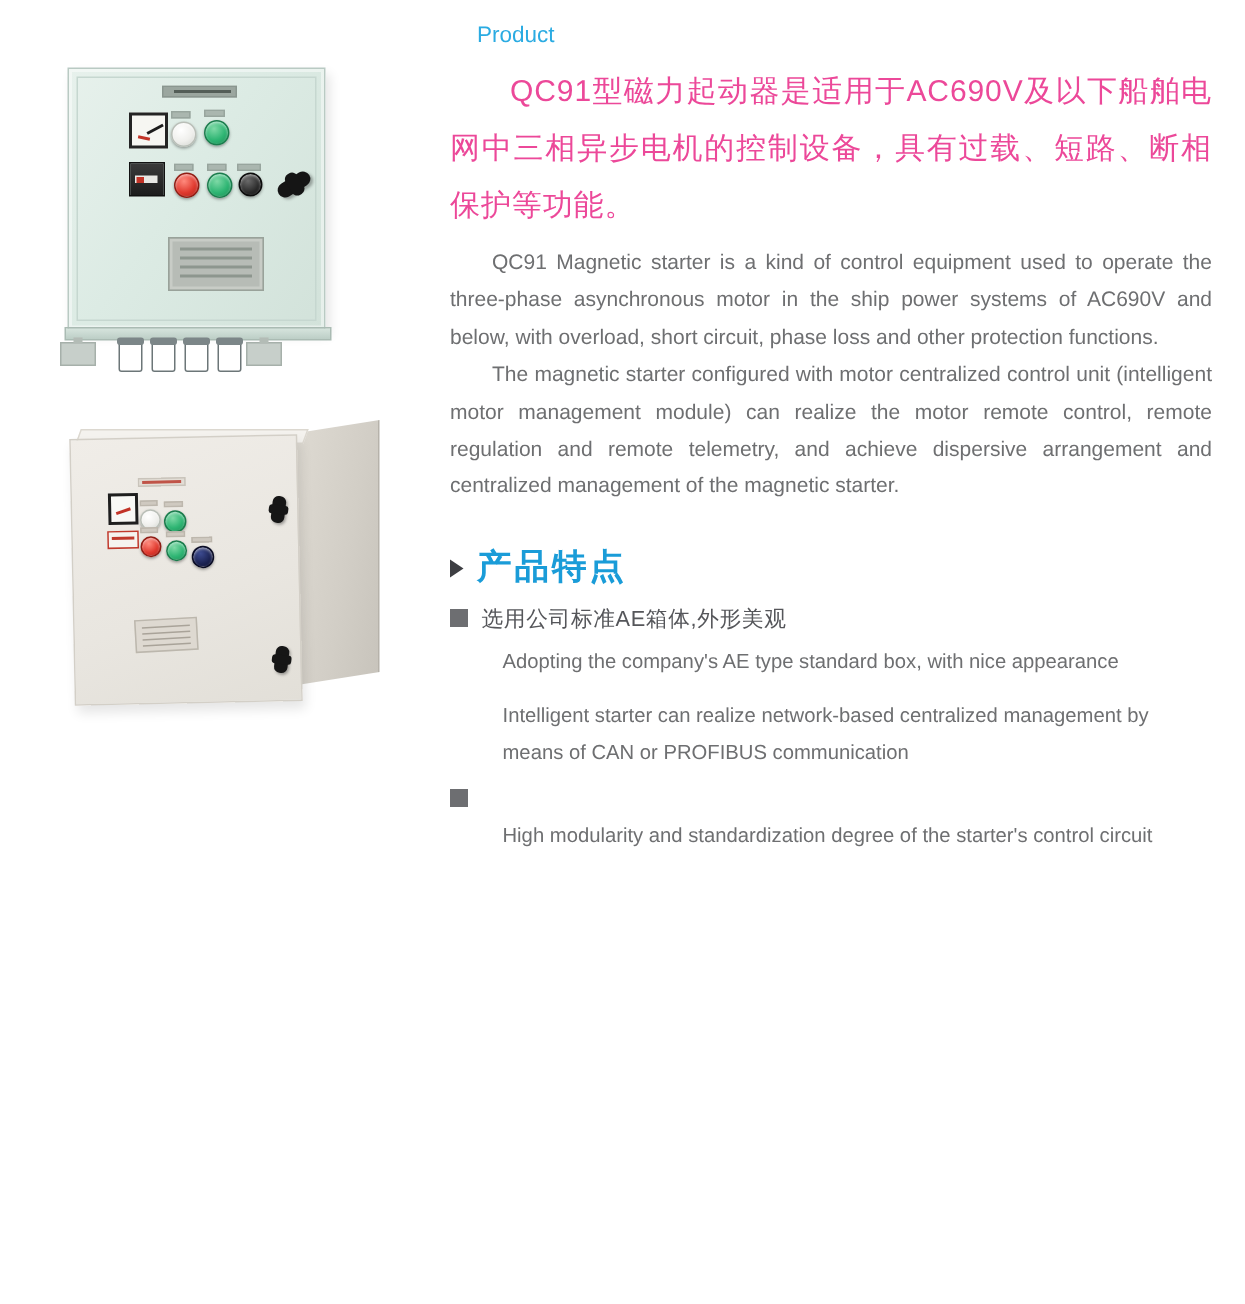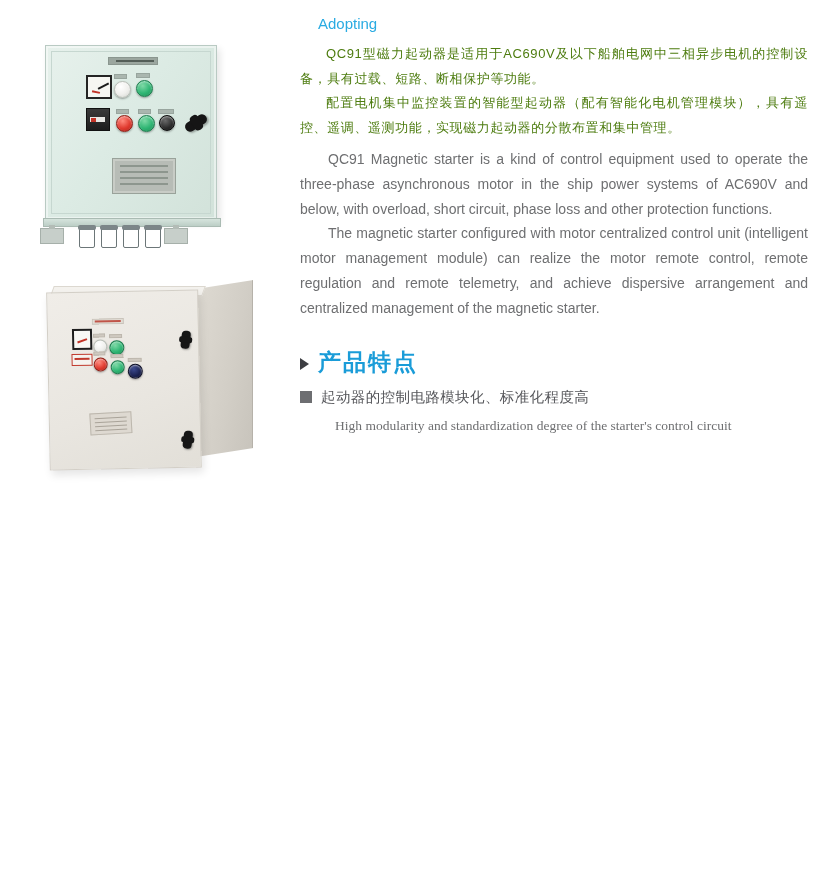--- a/index.html
+++ b/index.html
@@ -176,7 +176,7 @@
 <div class="right-col">
 
   <div class="section">
-    <div class="subtitle">Adopting</div>
+    <div class="subtitle">Product</div>
 
     <p class="cn-para">QC91型磁力起动器是适用于AC690V及以下船舶电网中三相异步电机的控制设备，具有过载、短路、断相保护等功能。</p>
     <p class="cn-para">配置电机集中监控装置的智能型起动器（配有智能化电机管理模块），具有遥控、遥调、遥测功能，实现磁力起动器的分散布置和集中管理。</p>

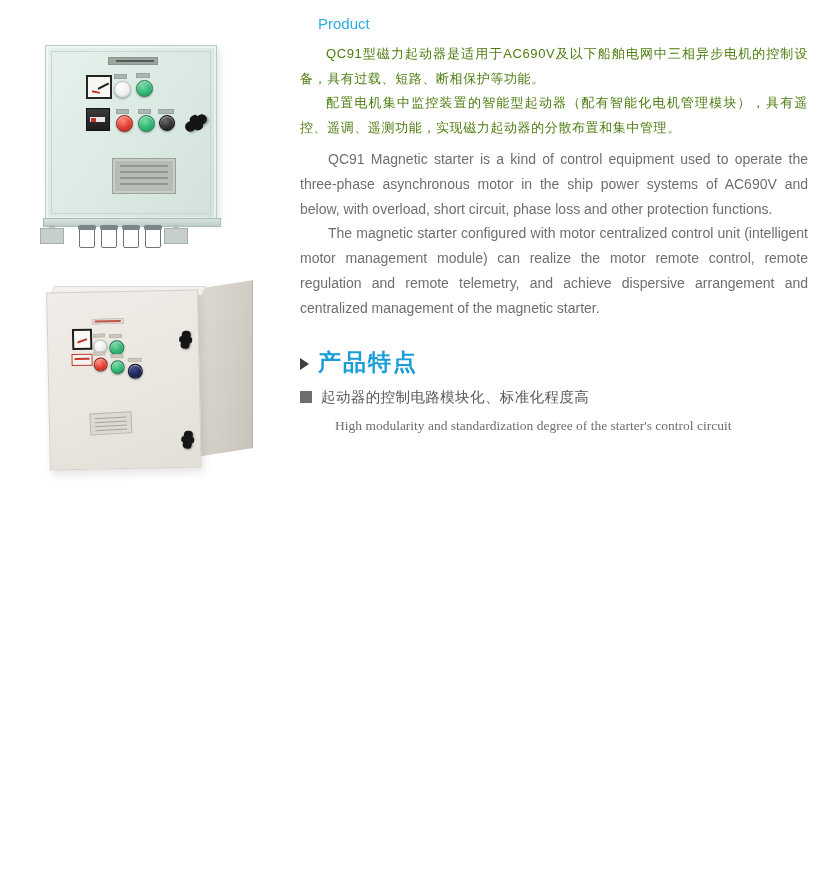--- a/index.html
+++ b/index.html
@@ -17,7 +17,7 @@
        border-bottom:6px solid transparent;margin-top:9px;flex:0 0 auto;}
   .cn-title{margin:0;font-size:23px;font-weight:bold;color:#1a9cd8;letter-spacing:2px;line-height:1.2;}
   .subtitle{margin:3px 0 10px 18px;font-size:15px;color:#2aabe2;}
-  .cn-para{margin:0;font-size:13px;line-height:1.9;color:#4d7c0f;text-align:justify;
+  .cn-para{margin:0;font-size:20px;line-height:1.9;color:#ec4899;text-align:justify;
            text-indent:2em;letter-spacing:0.6px;}
   .en-block{margin-top:6px;}
   .en-para{margin:0;font-size:14px;line-height:1.78;color:#6e6f71;text-align:justify;text-indent:2em;}

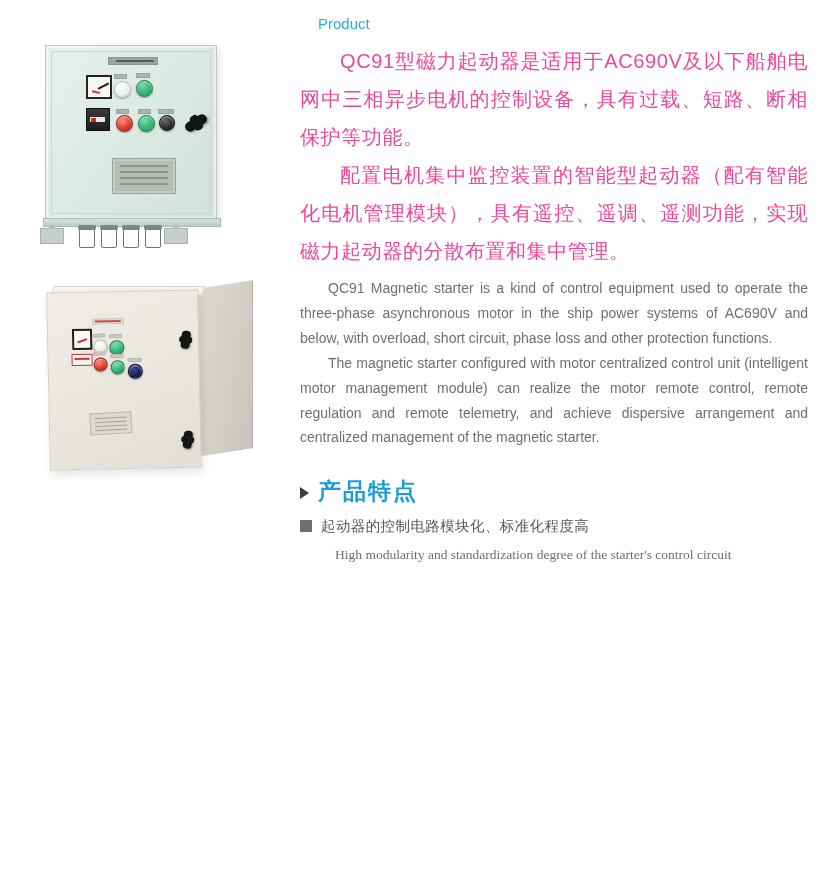--- a/index.html
+++ b/index.html
@@ -179,7 +179,6 @@
     <div class="subtitle">Product</div>
 
     <p class="cn-para">QC91型磁力起动器是适用于AC690V及以下船舶电网中三相异步电机的控制设备，具有过载、短路、断相保护等功能。</p>
-    <p class="cn-para">配置电机集中监控装置的智能型起动器（配有智能化电机管理模块），具有遥控、遥调、遥测功能，实现磁力起动器的分散布置和集中管理。</p>
 
     <div class="en-block">
       <p class="en-para">QC91 Magnetic starter is a kind of control equipment used to operate the three-phase asynchronous motor in the ship power systems of AC690V and below, with overload, short circuit, phase loss and other protection functions.</p>

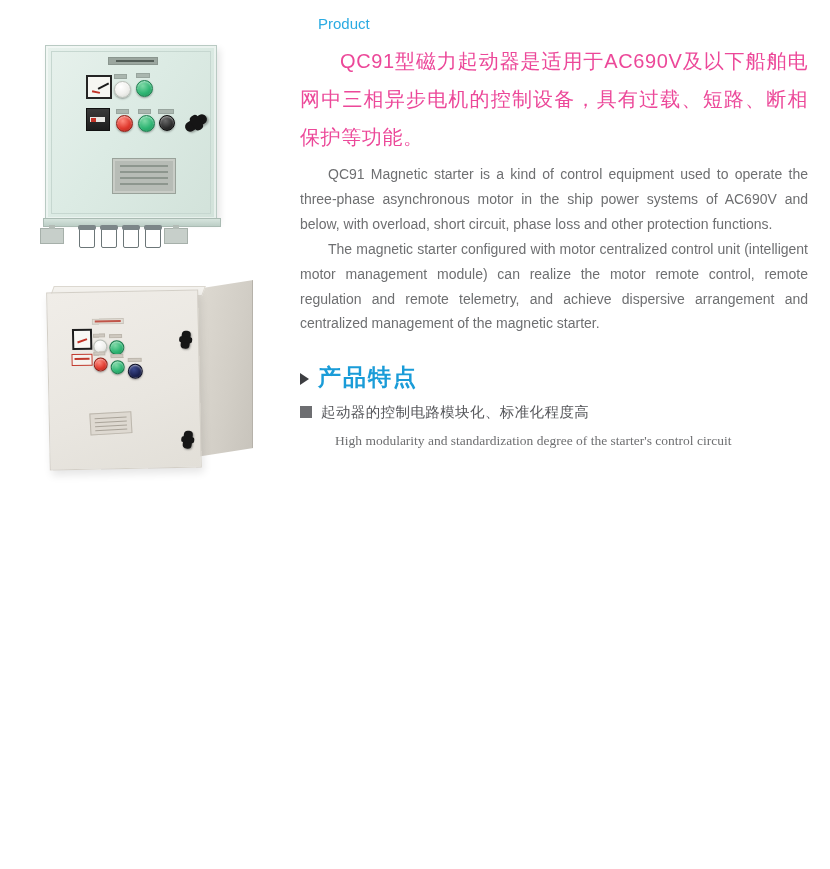--- a/index.html
+++ b/index.html
@@ -21,7 +21,7 @@
            text-indent:2em;letter-spacing:0.6px;}
   .en-block{margin-top:6px;}
   .en-para{margin:0;font-size:14px;line-height:1.78;color:#6e6f71;text-align:justify;text-indent:2em;}
-  .features{margin-top:28px;font-family:Liberation Serif, serif;}
+  .features{margin-top:28px;}
   .feat{margin-top:11px;}
   .feat-cn{display:flex;align-items:center;gap:9px;font-size:14.5px;color:#55565a;letter-spacing:0.4px;}
   .sq{width:12px;height:12px;background:#6d6e71;flex:0 0 auto;}

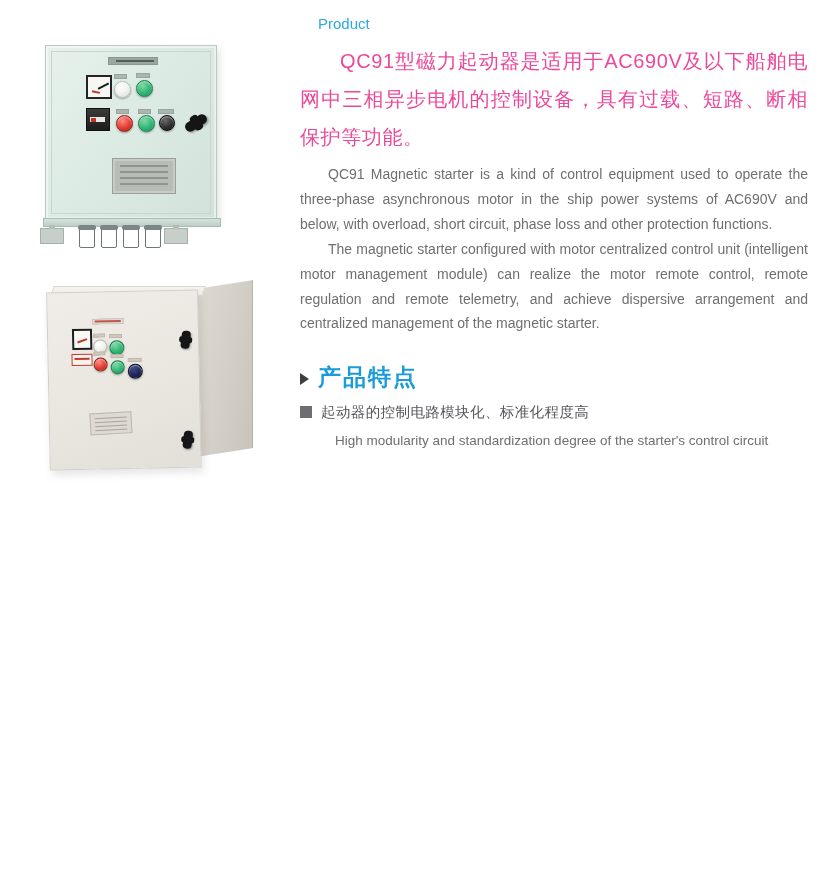--- a/index.html
+++ b/index.html
@@ -192,6 +192,13 @@
       <h2 class="cn-title">产品特点</h2>
     </div>
 
+    <div class="feat">
+      <div class="feat-cn">
+        <span class="sq"></span>
+        <span>选用公司标准AE箱体,外形美观</span>
+      </div>
+      <div class="feat-en">Adopting the company's AE type standard box, with nice appearance</div>
+    </div>
 
     <div class="feat">
     </div>

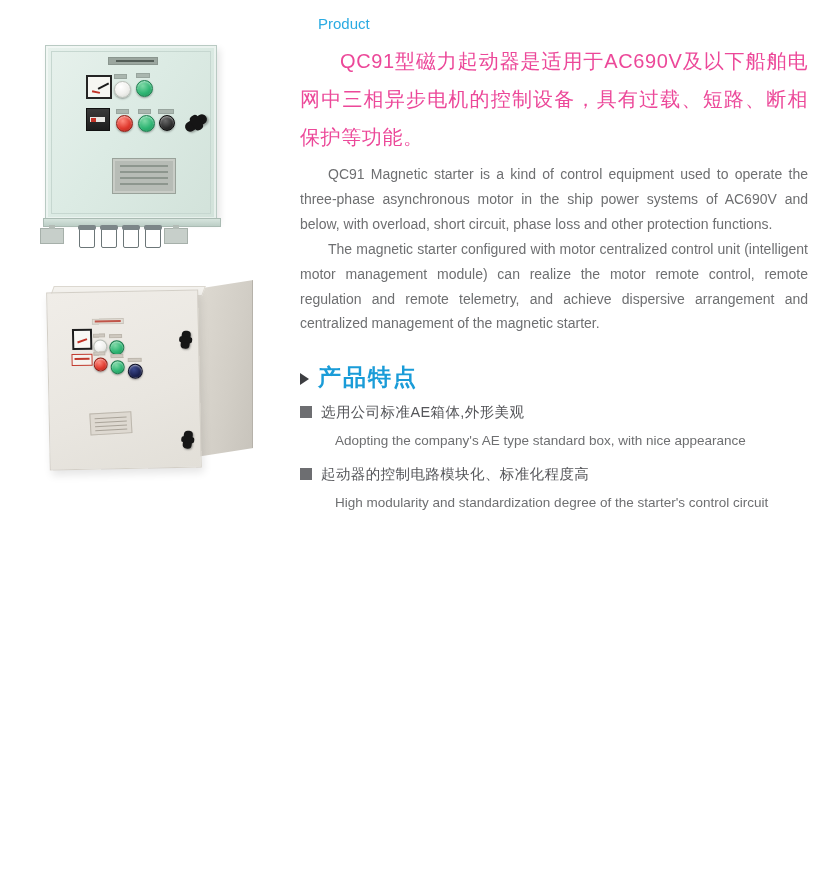--- a/index.html
+++ b/index.html
@@ -201,6 +201,7 @@
     </div>
 
     <div class="feat">
+      <div class="feat-en">Intelligent starter can realize network-based centralized management by means of CAN or PROFIBUS communication</div>
     </div>
 
     <div class="feat">

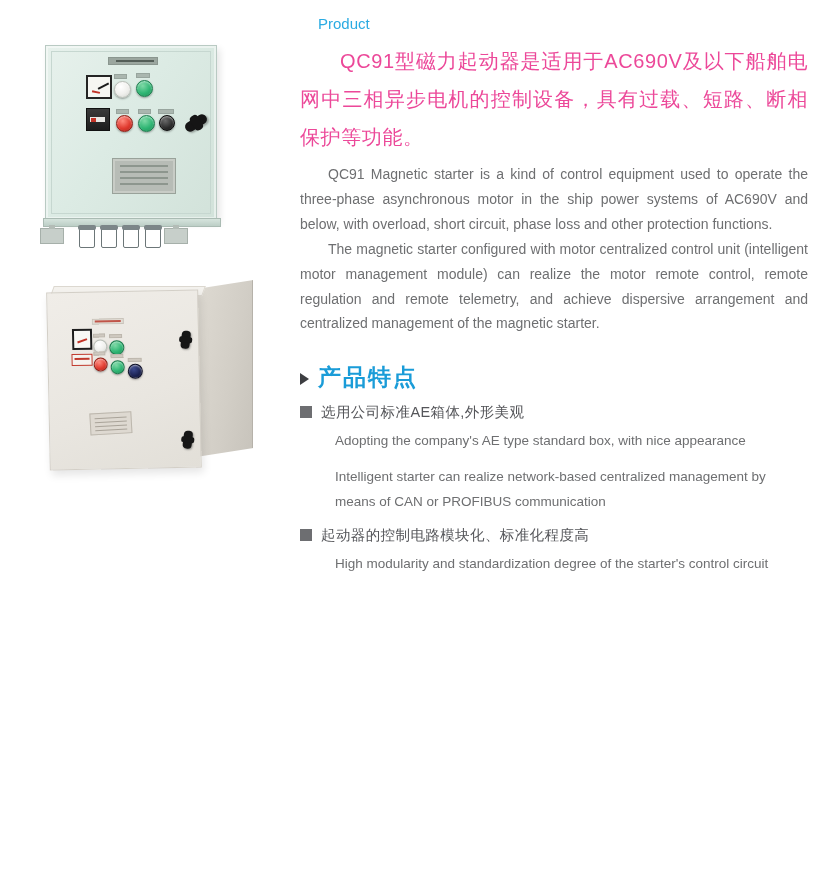--- a/index.html
+++ b/index.html
@@ -207,7 +207,6 @@
     <div class="feat">
       <div class="feat-cn">
         <span class="sq"></span>
-        <span>起动器的控制电路模块化、标准化程度高</span>
       </div>
       <div class="feat-en">High modularity and standardization degree of the starter's control circuit</div>
     </div>

